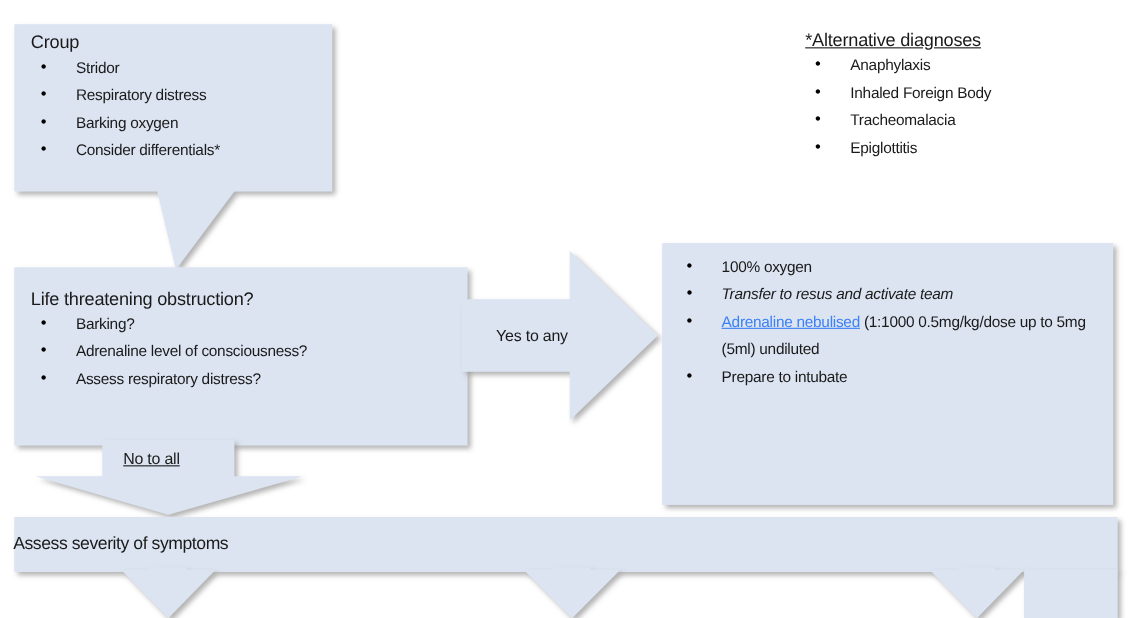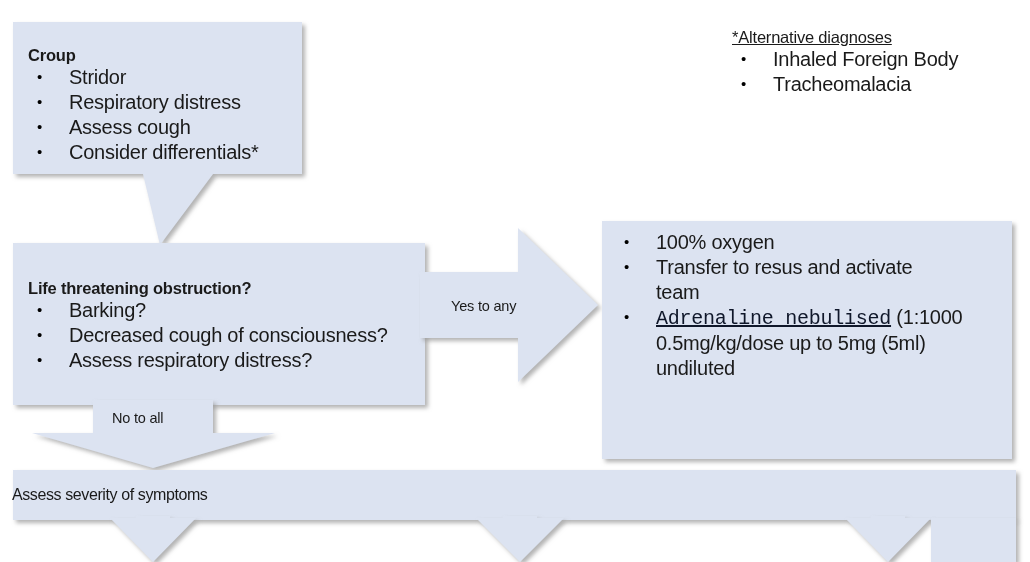--- a/index.html
+++ b/index.html
@@ -32,11 +32,10 @@
     box-sizing: border-box;
   }
   .bold-head {
-    font-weight: bold;
+    font-weight: normal;
     font-size: 16.5px;
     letter-spacing: -0.2px;
     white-space: nowrap;
-    margin-top: 16px;
   }
   .plain {
     font-size: 16.5px;

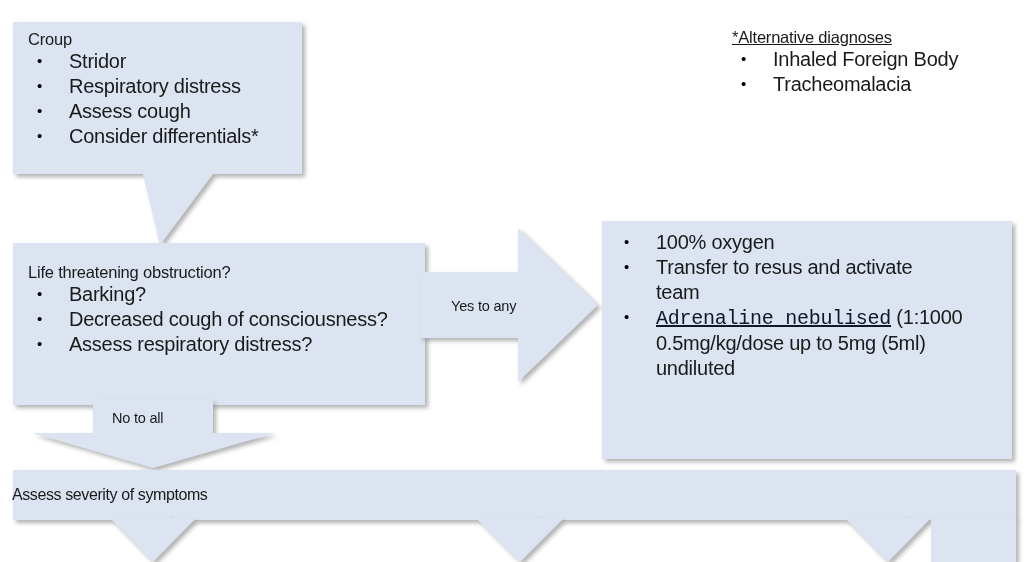--- a/index.html
+++ b/index.html
@@ -50,7 +50,7 @@
   ul.bullets li {
     position: relative;
     padding-left: 41px;
-    font-size: 20px;
+    font-size: 14px;
     letter-spacing: -0.25px;
     line-height: 25px;
     white-space: nowrap;

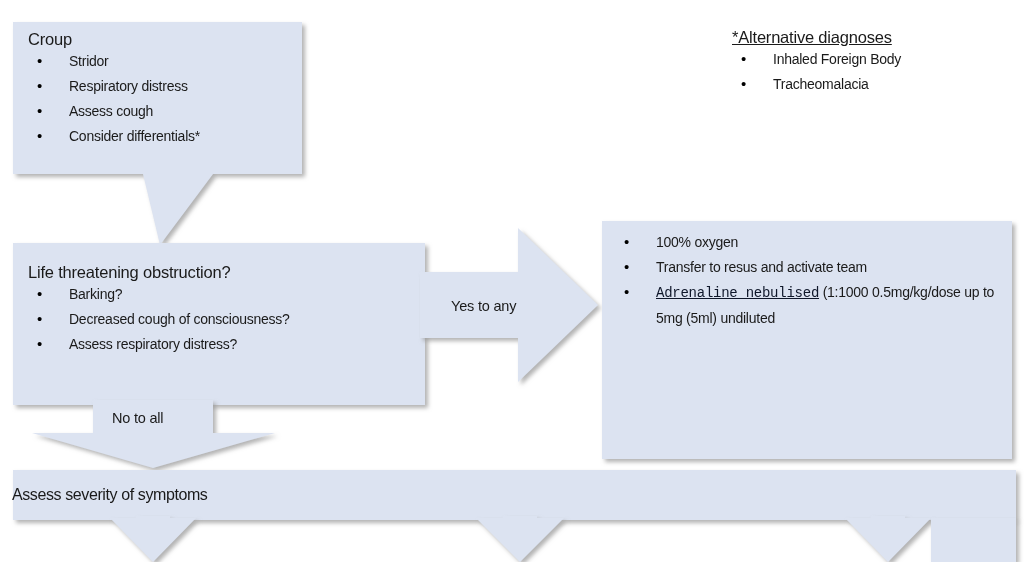--- a/index.html
+++ b/index.html
@@ -130,6 +130,7 @@
   <div class="txt" style="left:732px; top:28px; width:295px;">
     <div class="plain">*Alternative diagnoses</div>
     <ul class="bullets">
+      <li>Anaphylaxis</li>
       <li>Inhaled Foreign Body</li>
       <li>Tracheomalacia</li>
     </ul>

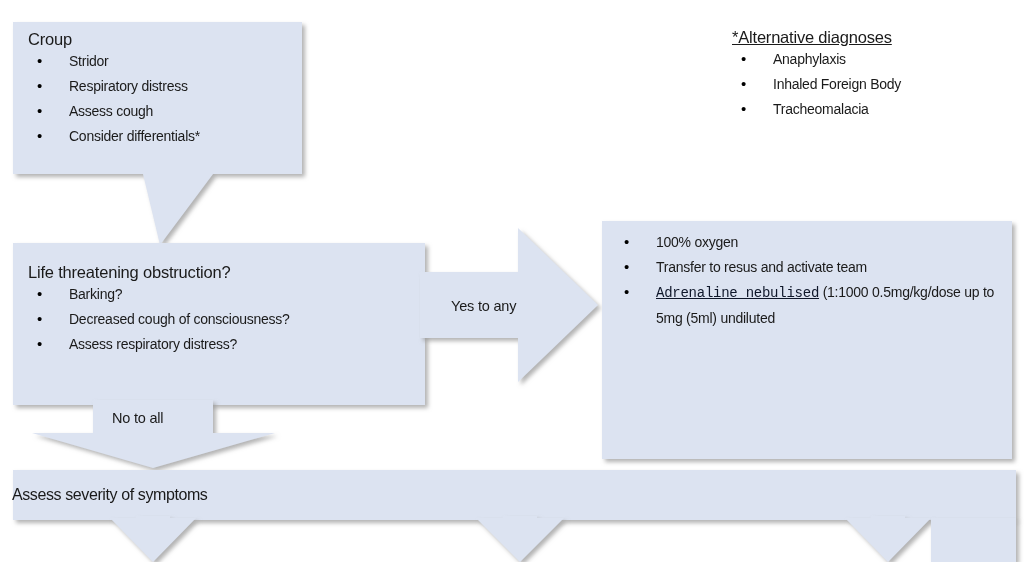--- a/index.html
+++ b/index.html
@@ -122,7 +122,7 @@
     <ul class="bullets">
       <li>Stridor</li>
       <li>Respiratory distress</li>
-      <li>Assess cough</li>
+      <li>Barking oxygen</li>
       <li>Consider differentials*</li>
     </ul>
   </div>

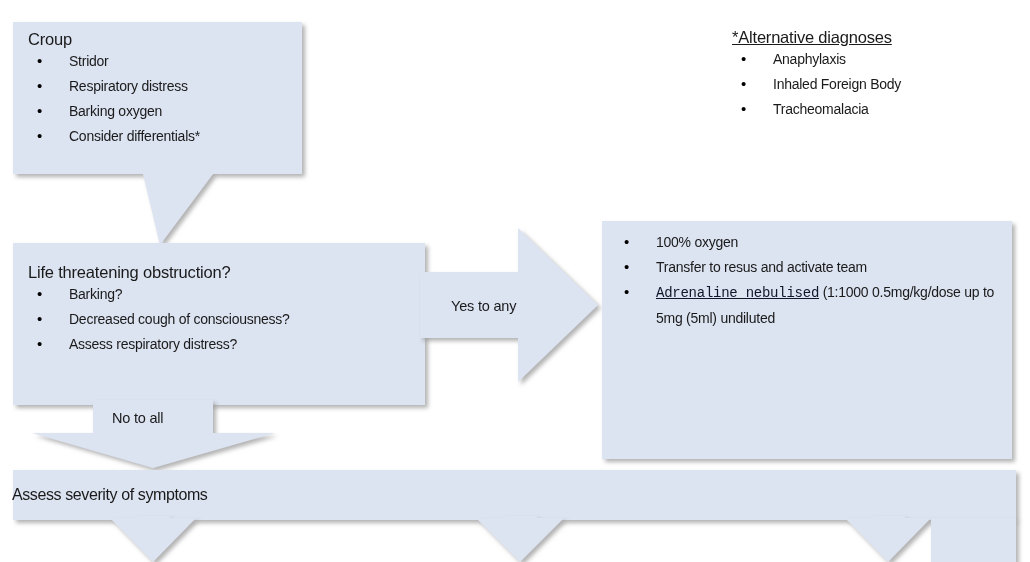--- a/index.html
+++ b/index.html
@@ -133,6 +133,7 @@
       <li>Anaphylaxis</li>
       <li>Inhaled Foreign Body</li>
       <li>Tracheomalacia</li>
+      <li>Epiglottitis</li>
     </ul>
   </div>
 

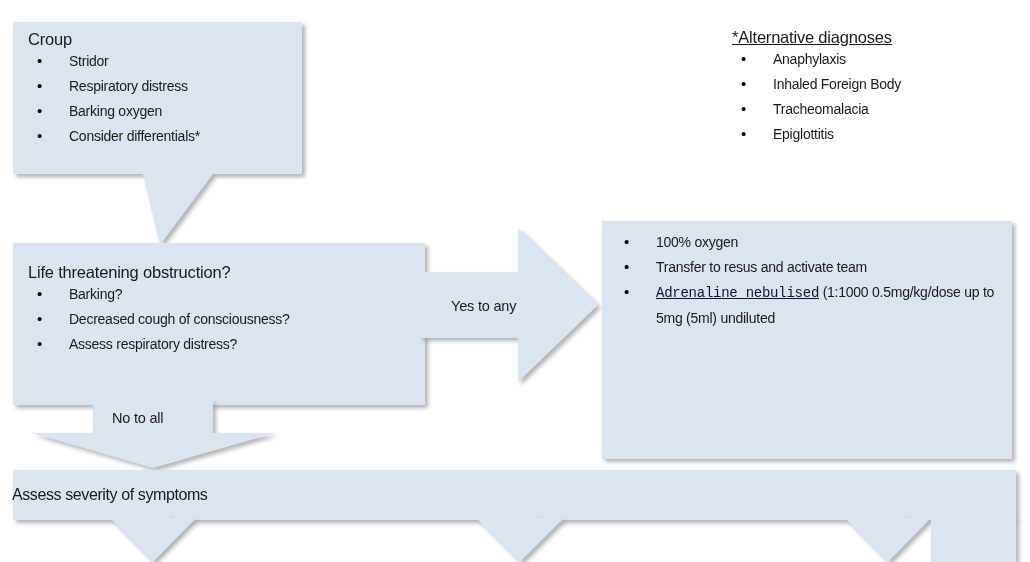--- a/index.html
+++ b/index.html
@@ -149,7 +149,7 @@
   <div class="txt" style="left:615px; top:230px; width:390px;">
     <ul class="bullets">
       <li>100% oxygen</li>
-      <li class="wrap" style="padding-right:68px;">Transfer to resus and activate team</li>
+      <li class="wrap" style="padding-right:68px;font-style:italic;">Transfer to resus and activate team</li>
       <li class="wrap" style="padding-right:10px;"><a class="link" href="#">Adrenaline nebulised</a><span> (1:1000 0.5mg/kg/dose up to 5mg (5ml) undiluted</span></li>
     </ul>
   </div>

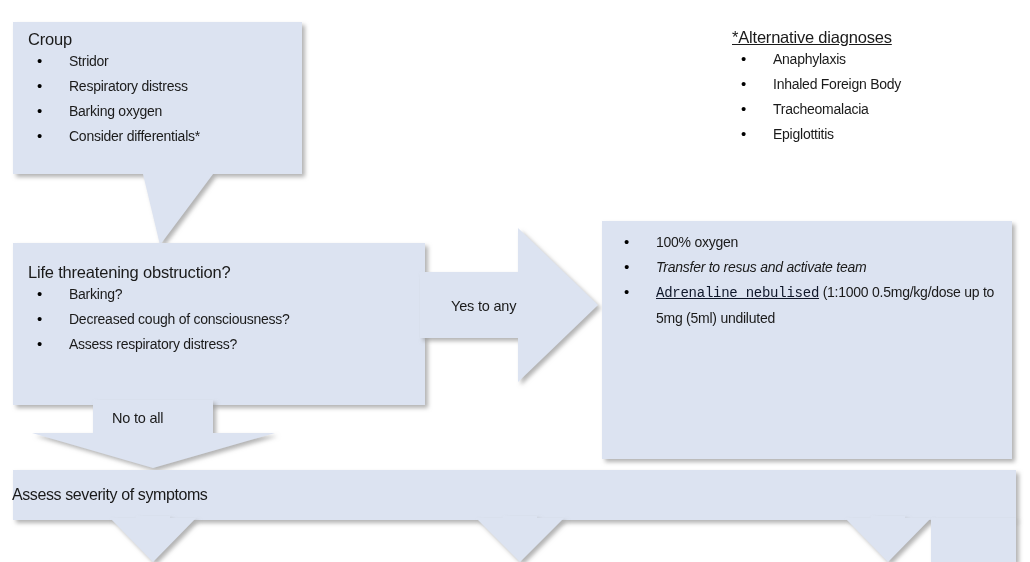--- a/index.html
+++ b/index.html
@@ -68,9 +68,8 @@
     white-space: normal;
   }
   .link {
-    color: #0f172a;
+    color: #3b82f6;
     text-decoration: underline;
-    font-family: Liberation Mono, monospace;
   }
   .arrow-label {
     position: absolute;

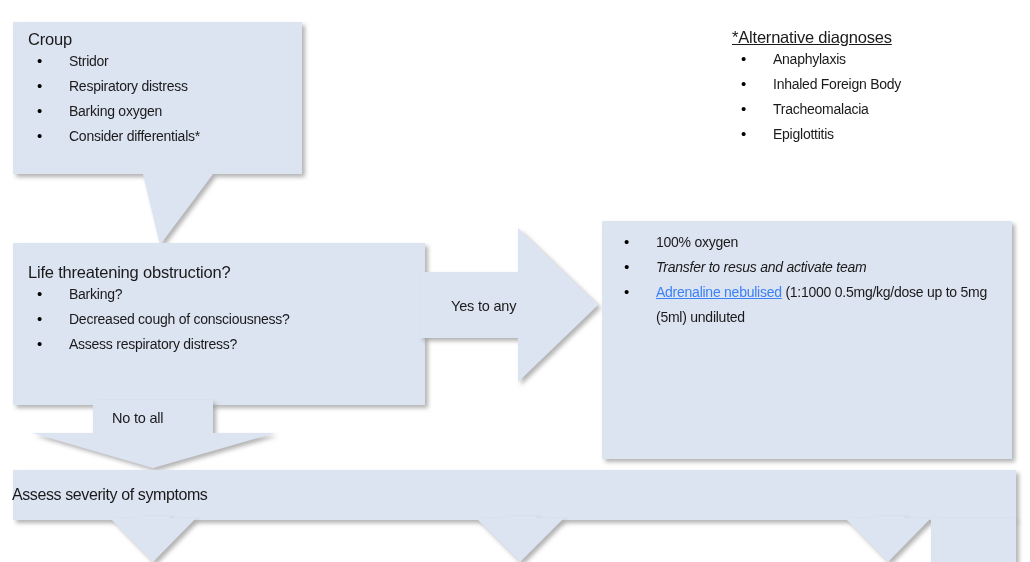--- a/index.html
+++ b/index.html
@@ -140,7 +140,7 @@
     <div class="bold-head">Life threatening obstruction?</div>
     <ul class="bullets">
       <li>Barking?</li>
-      <li>Decreased cough of consciousness?</li>
+      <li>Adrenaline level of consciousness?</li>
       <li>Assess respiratory distress?</li>
     </ul>
   </div>

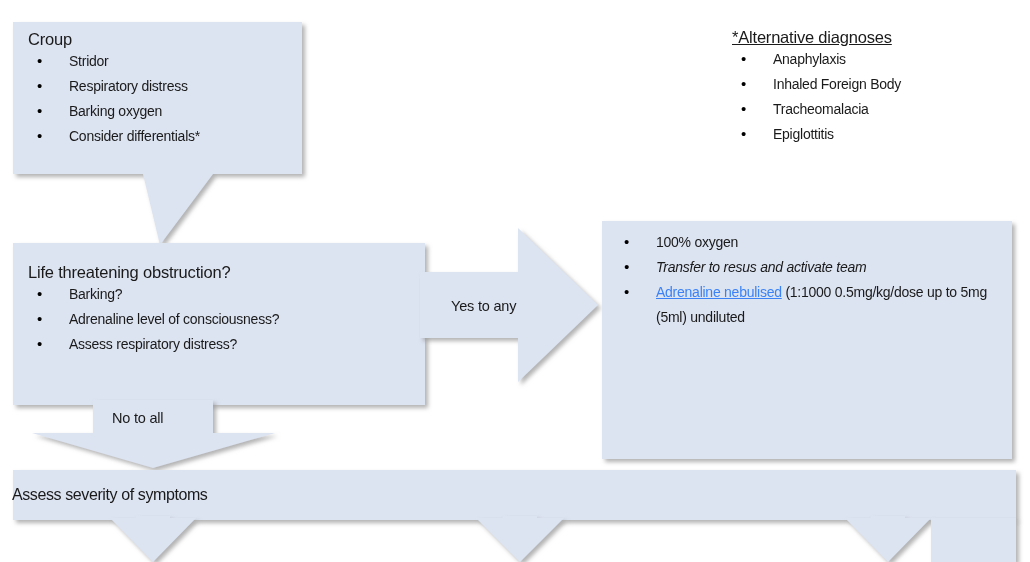--- a/index.html
+++ b/index.html
@@ -150,6 +150,7 @@
       <li>100% oxygen</li>
       <li class="wrap" style="padding-right:68px;font-style:italic;">Transfer to resus and activate team</li>
       <li class="wrap" style="padding-right:10px;"><a class="link" href="#">Adrenaline nebulised</a><span> (1:1000 0.5mg/kg/dose up to 5mg (5ml) undiluted</span></li>
+      <li>Prepare to intubate</li>
     </ul>
   </div>
 

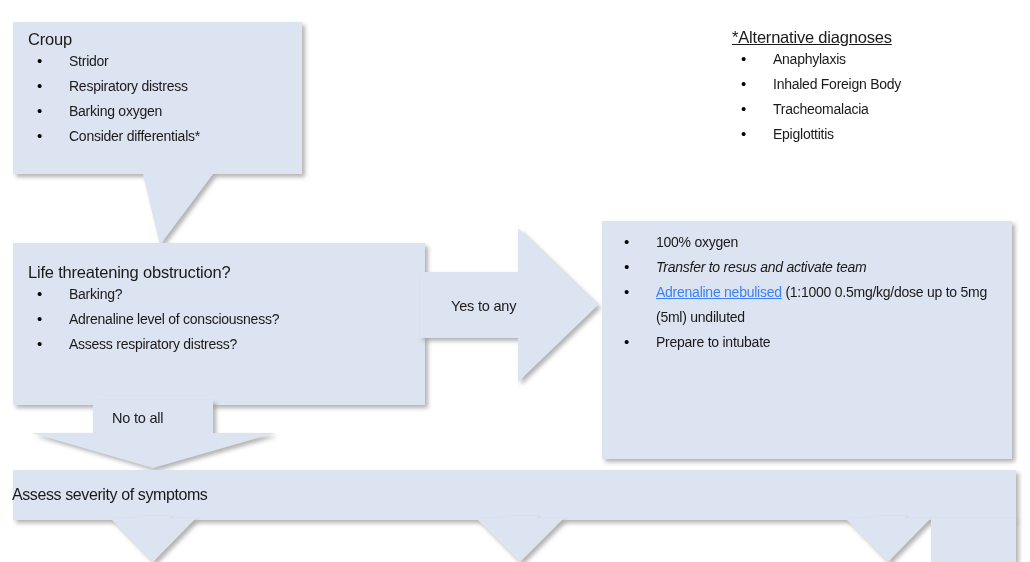--- a/index.html
+++ b/index.html
@@ -155,7 +155,7 @@
   </div>
 
   <div class="arrow-label" style="left:451px; top:298px;">Yes to any</div>
-  <div class="arrow-label" style="left:112px; top:410px;">No to all</div>
+  <div class="arrow-label" style="left:112px; top:410px;text-decoration:underline;">No to all</div>
 
   <div class="bar-label" style="left:12px; top:486px; width:1030px; ">Assess severity of symptoms</div>
 

